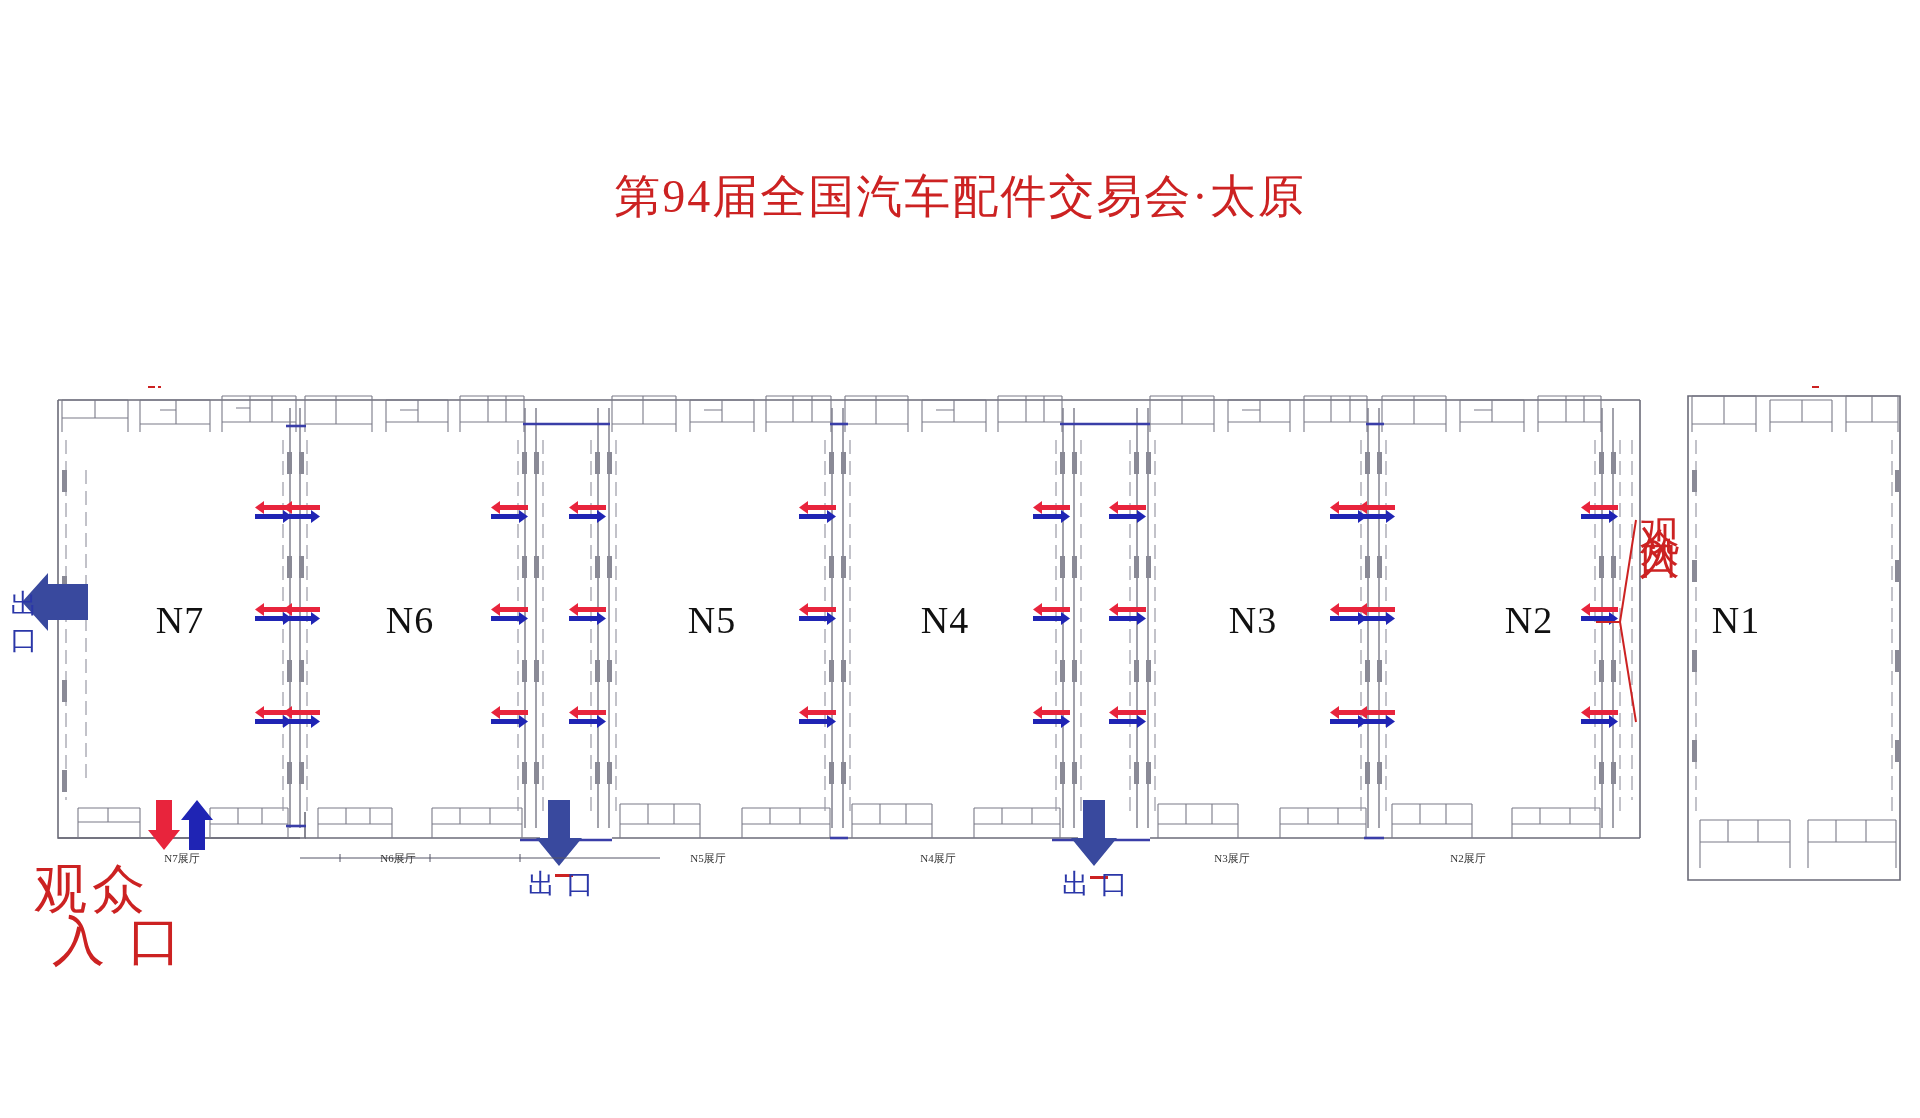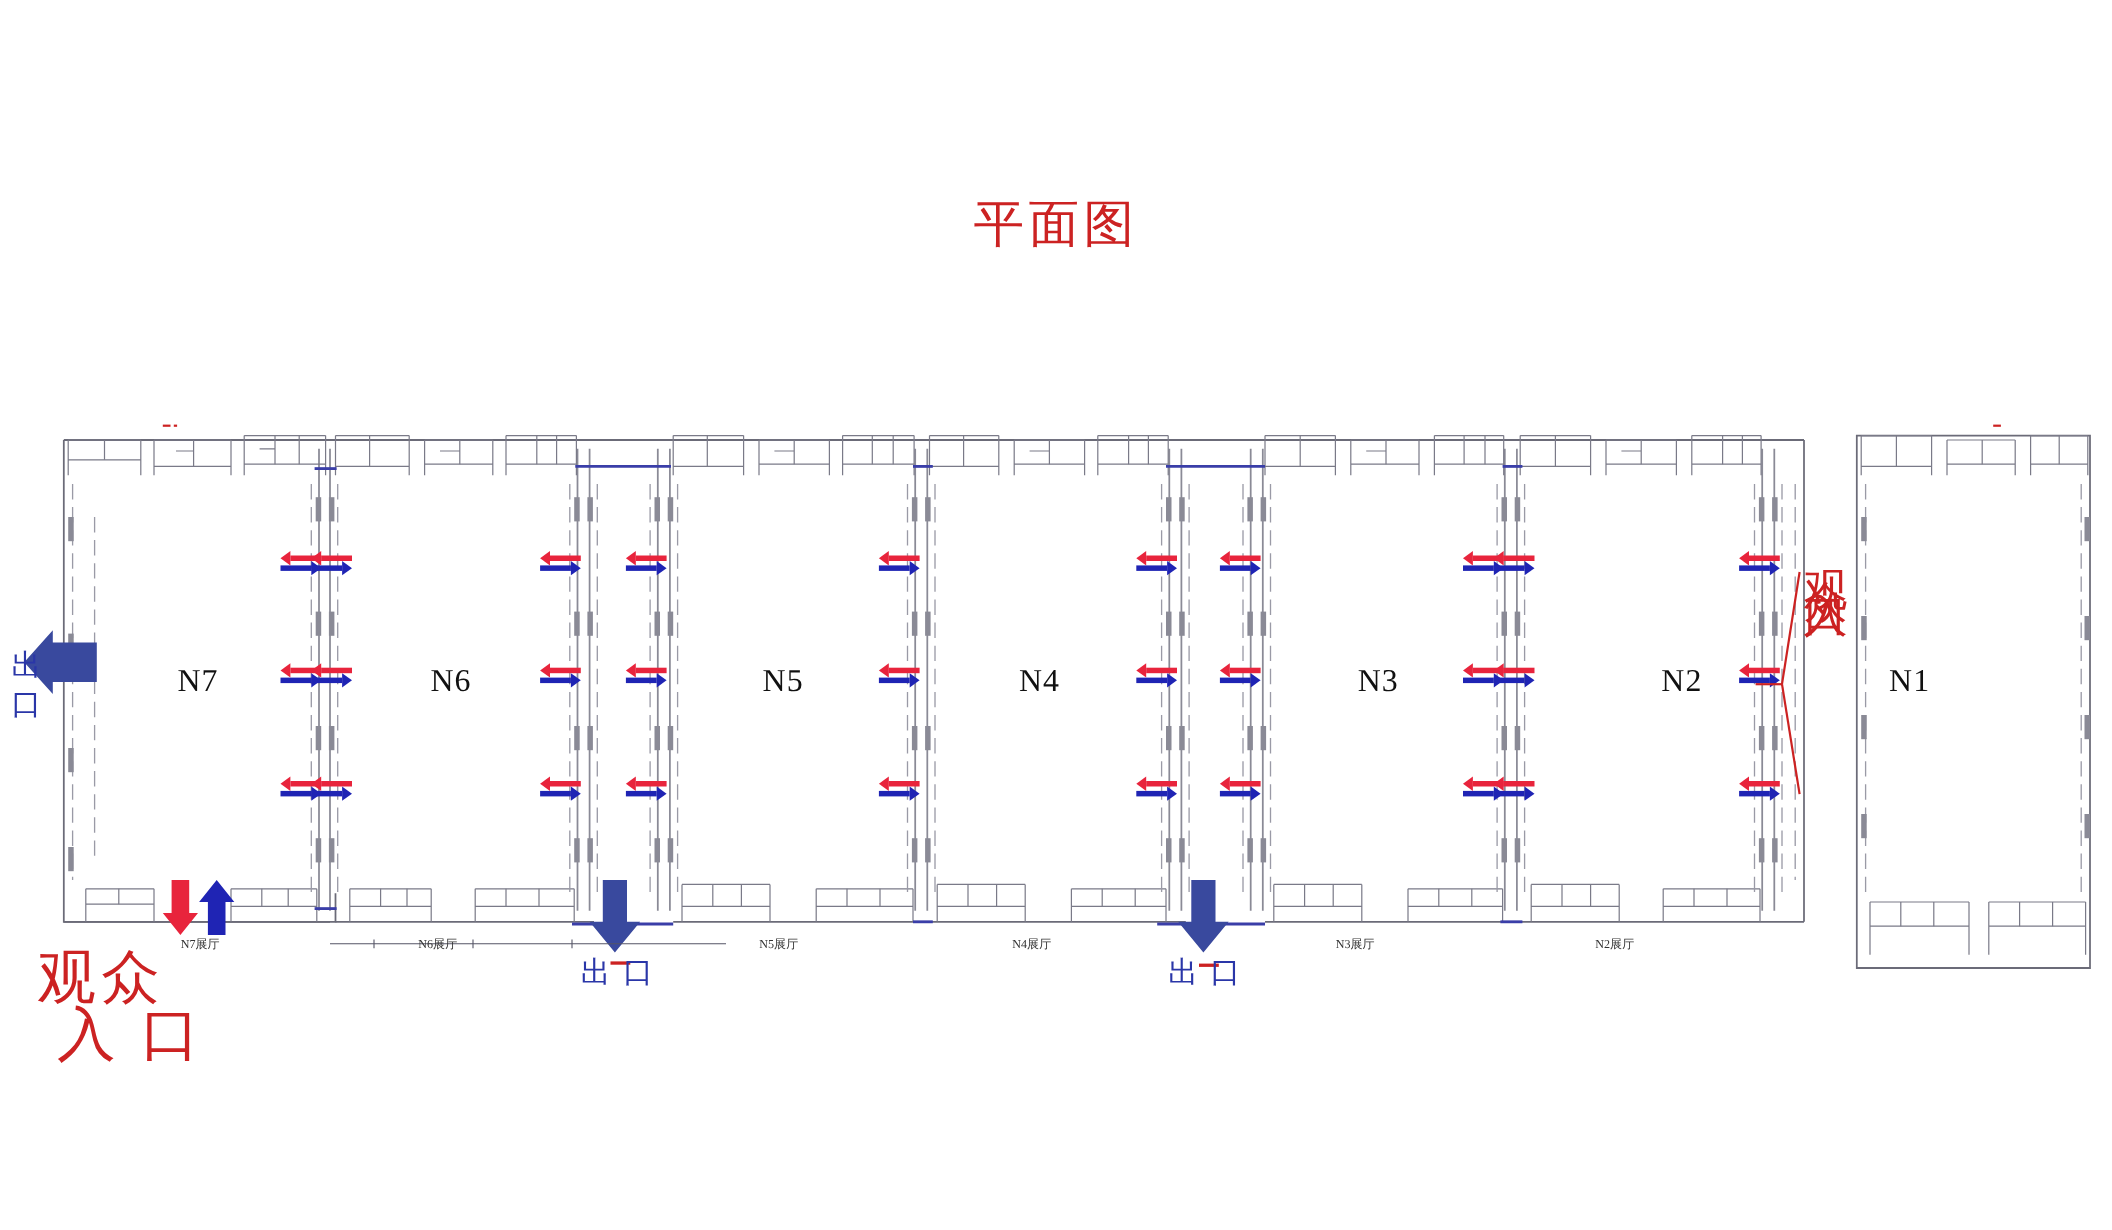--- a/index.html
+++ b/index.html
@@ -562,6 +562,7 @@
 </svg>
 
 <div class="title-block">
+  <div class="title-main">第94届全国汽车配件交易会·太原</div>
   <div class="title-sub">平面图</div>
 </div>
 

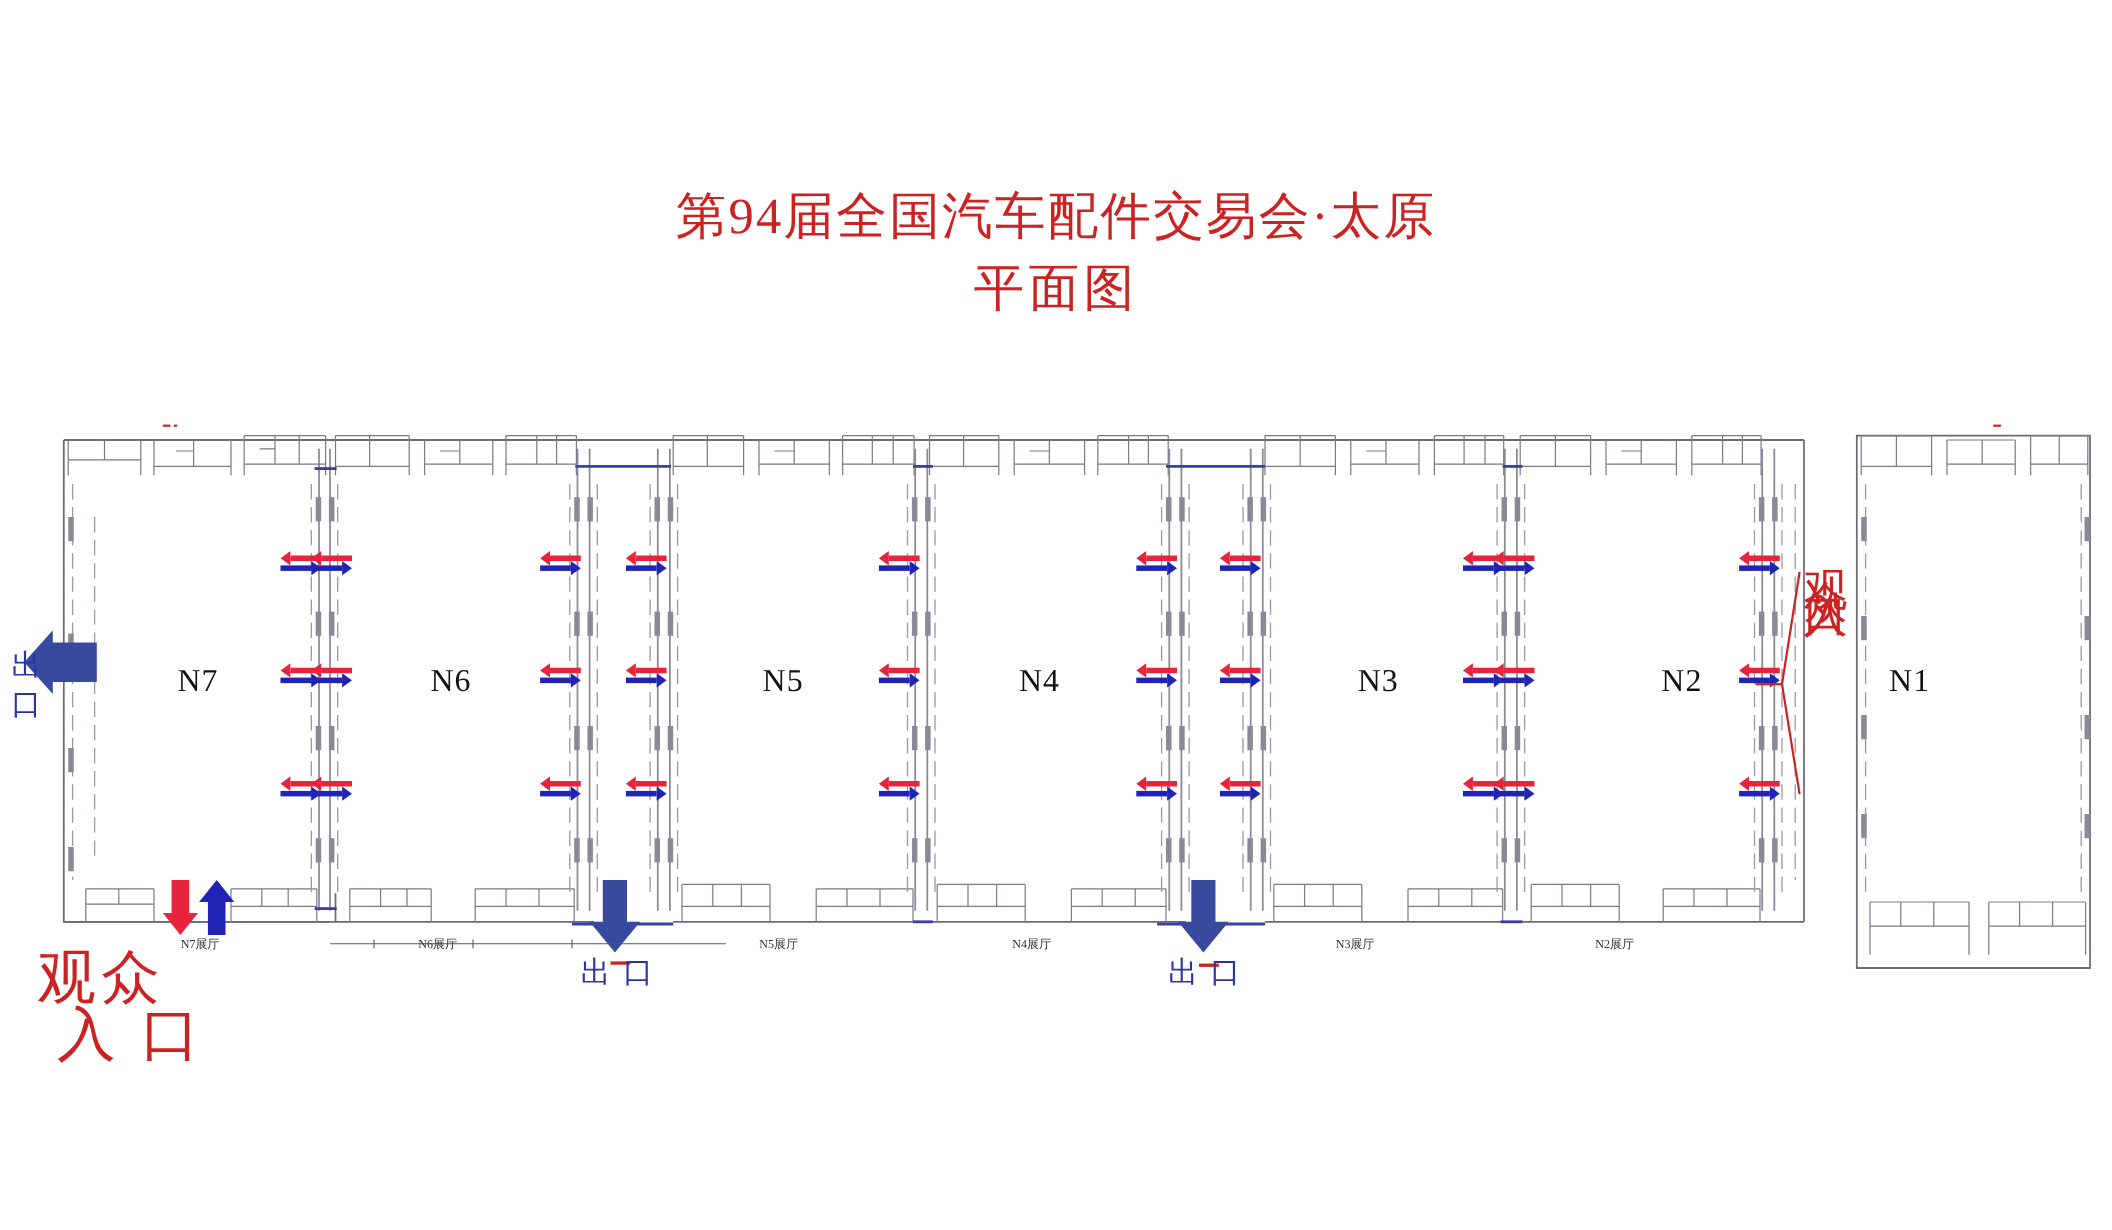--- a/index.html
+++ b/index.html
@@ -563,7 +563,6 @@
 
 <div class="title-block">
   <div class="title-main">第94届全国汽车配件交易会·太原</div>
-  <div class="title-sub">平面图</div>
 </div>
 
 <div class="hall-label" style="left:180px; top:620px;">N7</div>

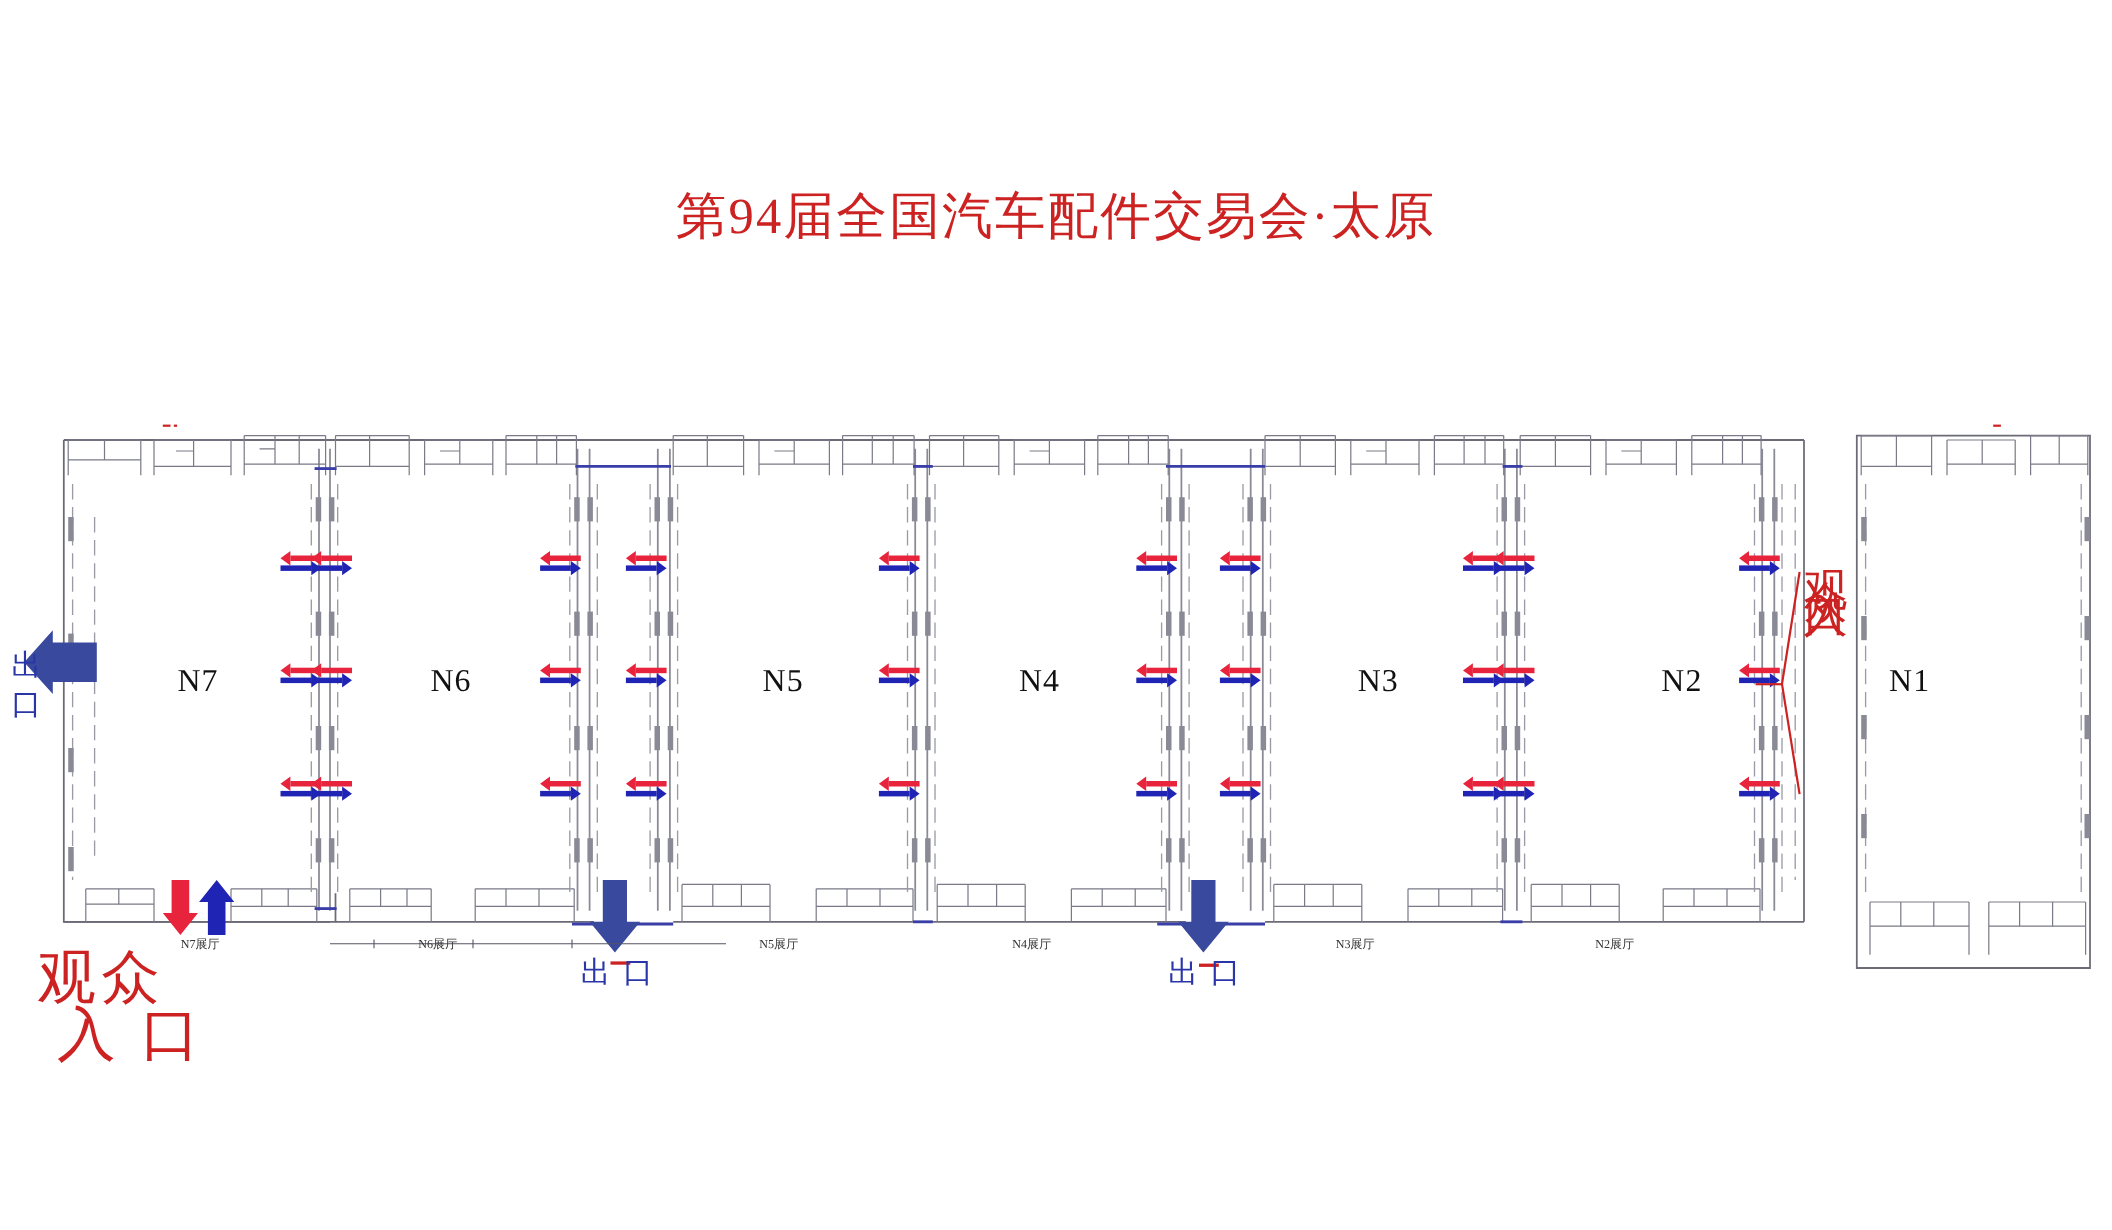--- a/index.html
+++ b/index.html
@@ -54,7 +54,7 @@
   .hall-label {
     position: absolute;
     color: #111111;
-    font-size: 29px;
+    font-size: 38px;
     font-family: "Liberation Serif", "DejaVu Serif", serif;
     letter-spacing: 1px;
     transform: translate(-50%, -50%);

